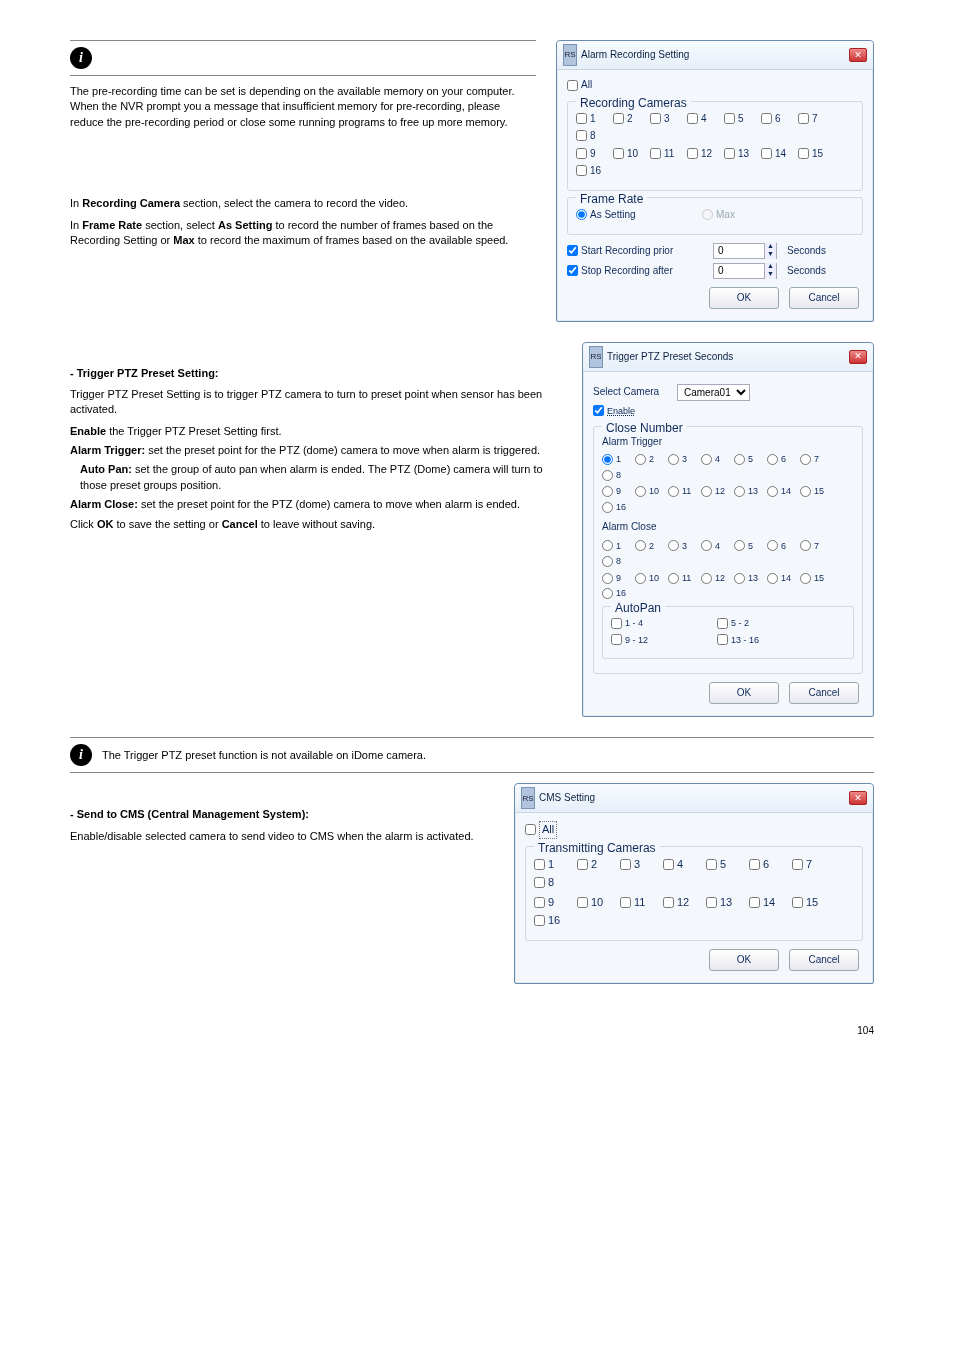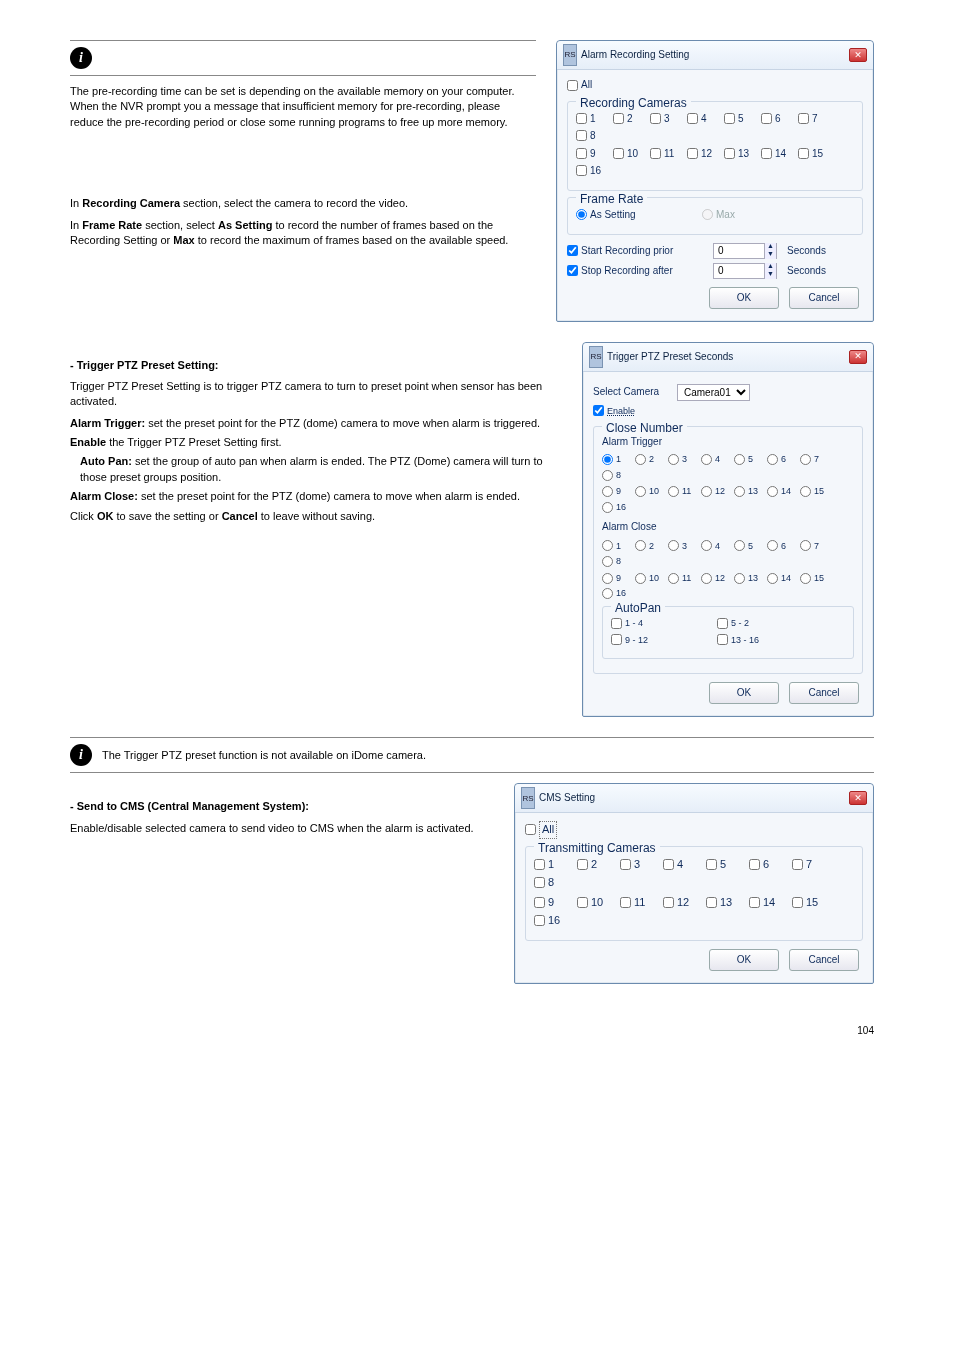--- a/index.html
+++ b/index.html
@@ -12,7 +12,7 @@
   .info-i { color: #fff; font-family: Georgia, serif; font-style: italic; font-weight: bold; font-size: 14px; }
   .section-body p { margin-bottom: 6px; font-size: 11px; }
   .section-body b { font-weight: bold; }
-  .subhead { font-weight: bold; font-size: 11px; margin-top: 16px; margin-bottom: 4px; }
+  .subhead { font-weight: bold; font-size: 11px; margin-top: 24px; margin-bottom: 4px; }
   .indent-list { padding-left: 0; list-style: none; }
   .indent-list li { margin-bottom: 4px; font-size: 11px; }
   .page-num { text-align: right; font-size: 10px; margin-top: 40px; }

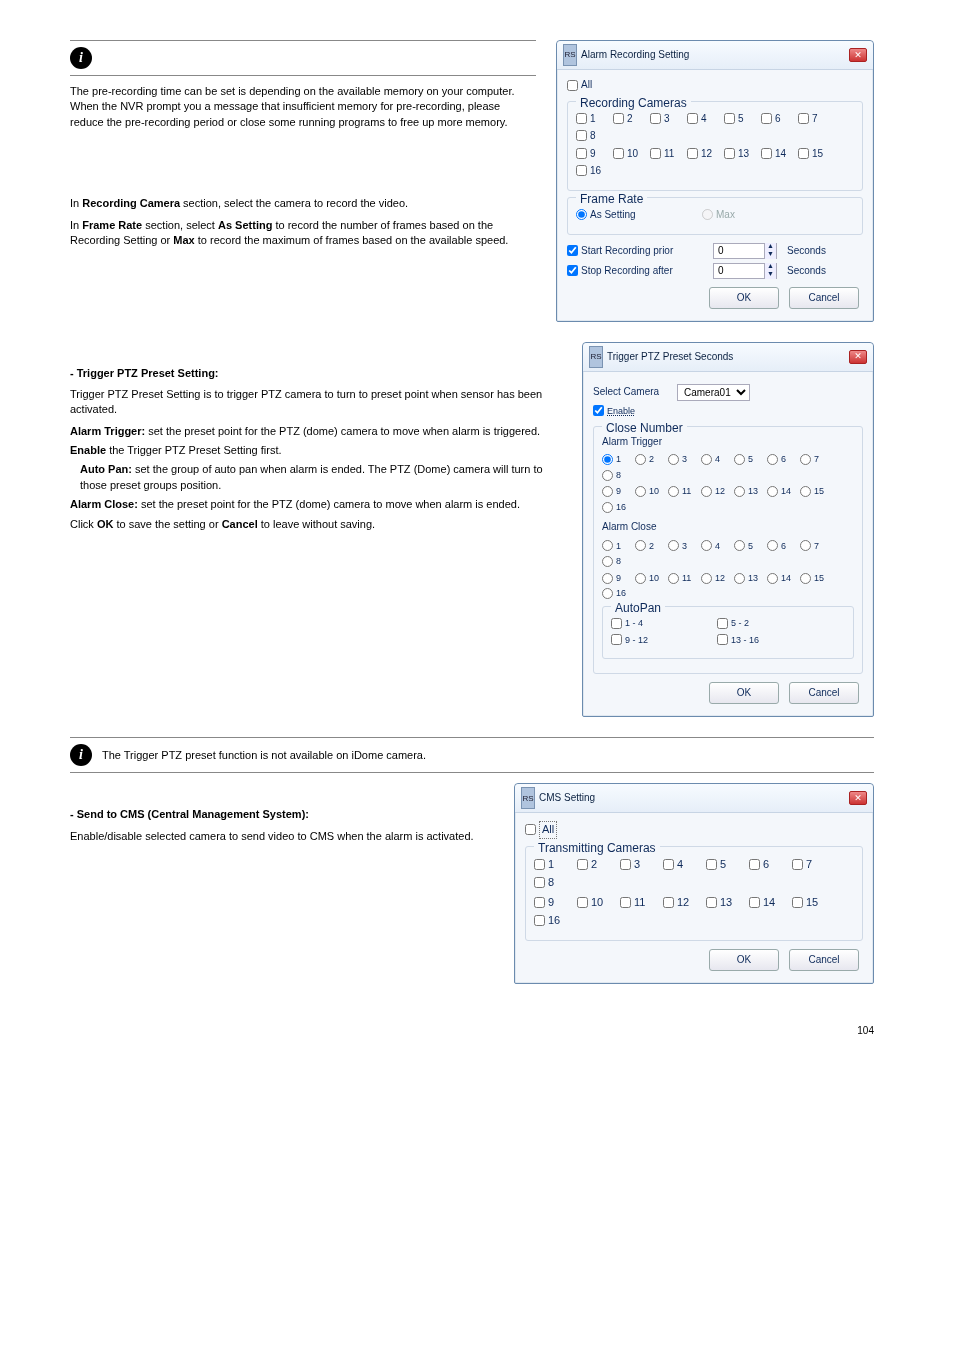--- a/index.html
+++ b/index.html
@@ -210,8 +210,8 @@
       <p class="subhead">- Trigger PTZ Preset Setting:</p>
       <p>Trigger PTZ Preset Setting is to trigger PTZ camera to turn to preset point when sensor has been activated.</p>
       <ul class="indent-list">
+        <li><b>Enable</b><span> the Trigger PTZ Preset Setting first.</span></li>
         <li><b>Alarm Trigger:</b><span> set the preset point for the PTZ (dome) camera to move when alarm is triggered.</span></li>
-        <li><b>Enable</b><span> the Trigger PTZ Preset Setting first.</span></li>
         <li style="padding-left:10px"><b>Auto Pan: </b><span>set the group of auto pan when alarm is ended. The PTZ (Dome) camera will turn to those preset groups position.</span></li>
         <li><b>Alarm Close:</b><span> set the preset point for the PTZ (dome) camera to move when alarm is ended.</span></li>
       </ul>

